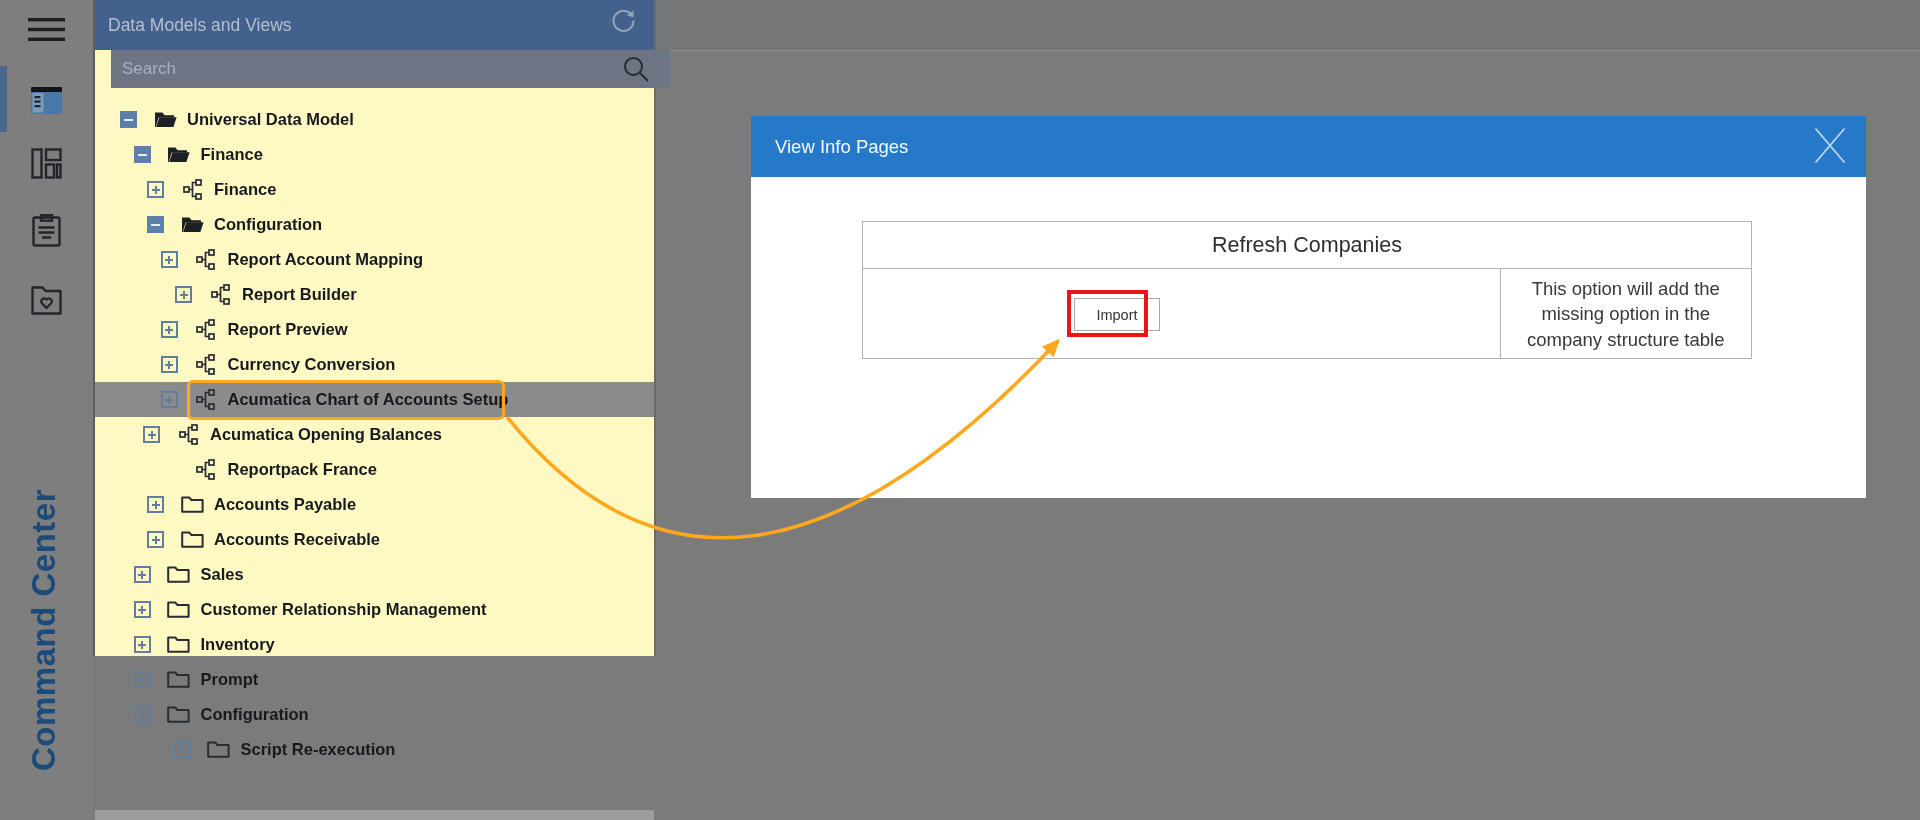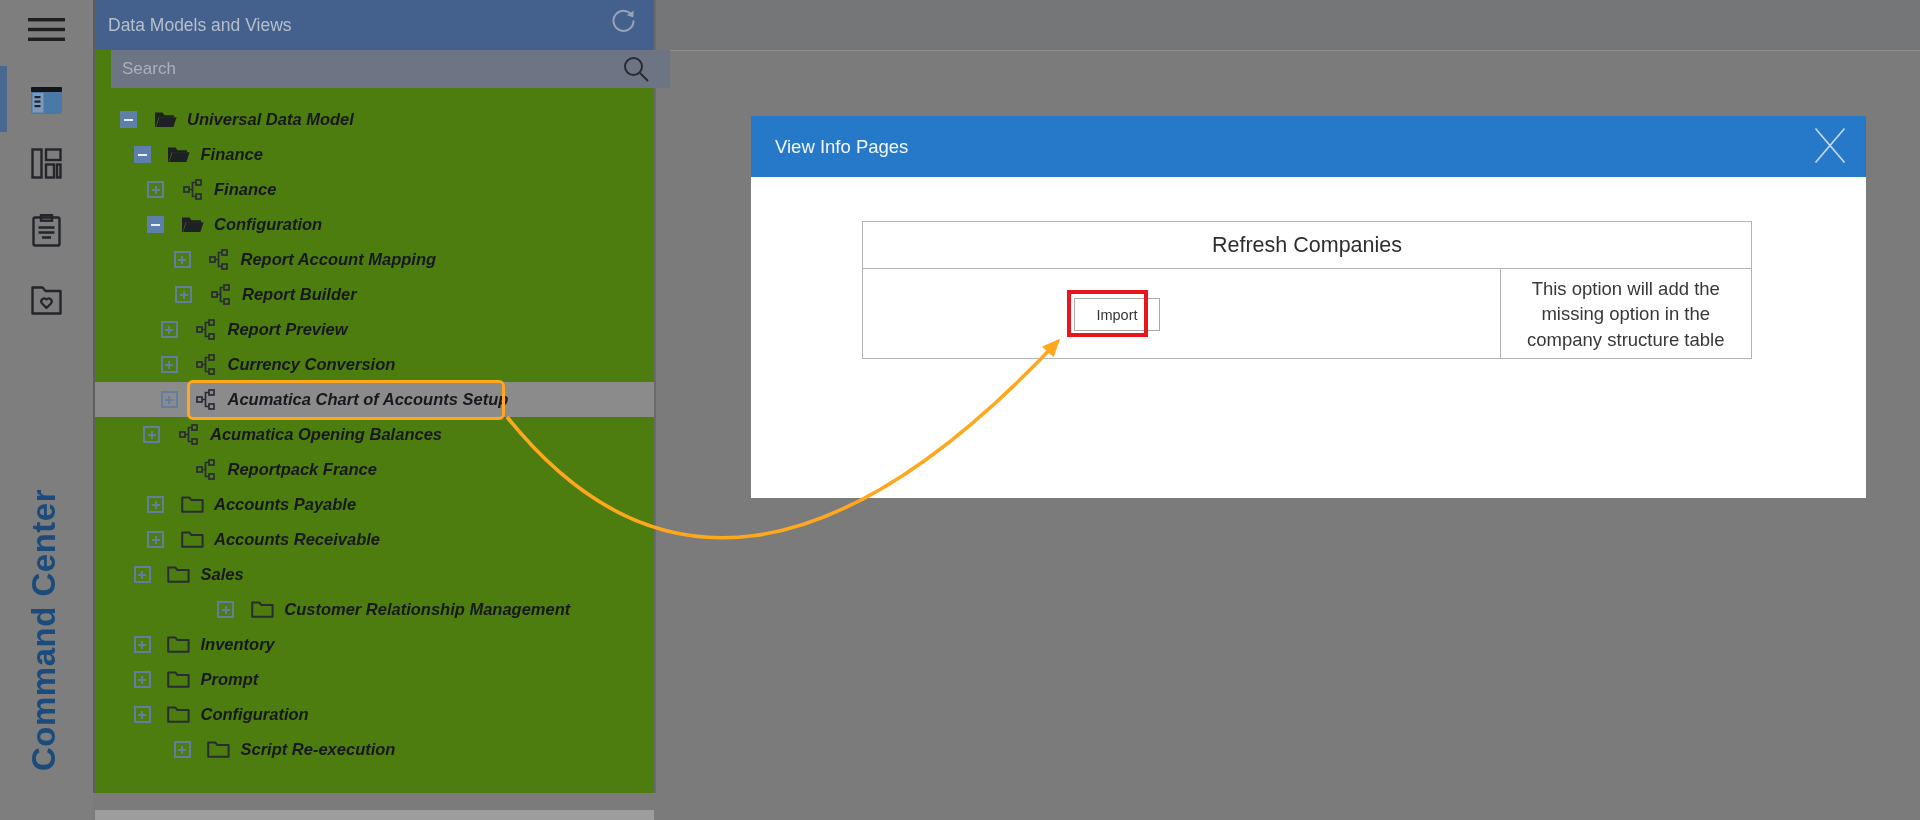--- a/index.html
+++ b/index.html
@@ -22,7 +22,7 @@
     text-align:center;font-size:33px;font-weight:bold;color:#1b4b7b;letter-spacing:0.5px;white-space:nowrap;
   }
   
-  .sidebar{position:absolute;left:93px;top:0;width:563px;height:793px;background:#4d7c0f;
+  .sidebar{position:absolute;left:93px;top:0;width:563px;height:656px;background:#fef9c3;
     border-left:2px solid #5e5e5e;border-right:2px solid #6a6a6a;}
   .sidebar-titlebar{position:absolute;left:0;top:0;width:100%;height:50px;background:#44618e;display:flex;align-items:center;}
   .sidebar-title{margin-left:13px;font-size:17.5px;color:#b6bfcc;}

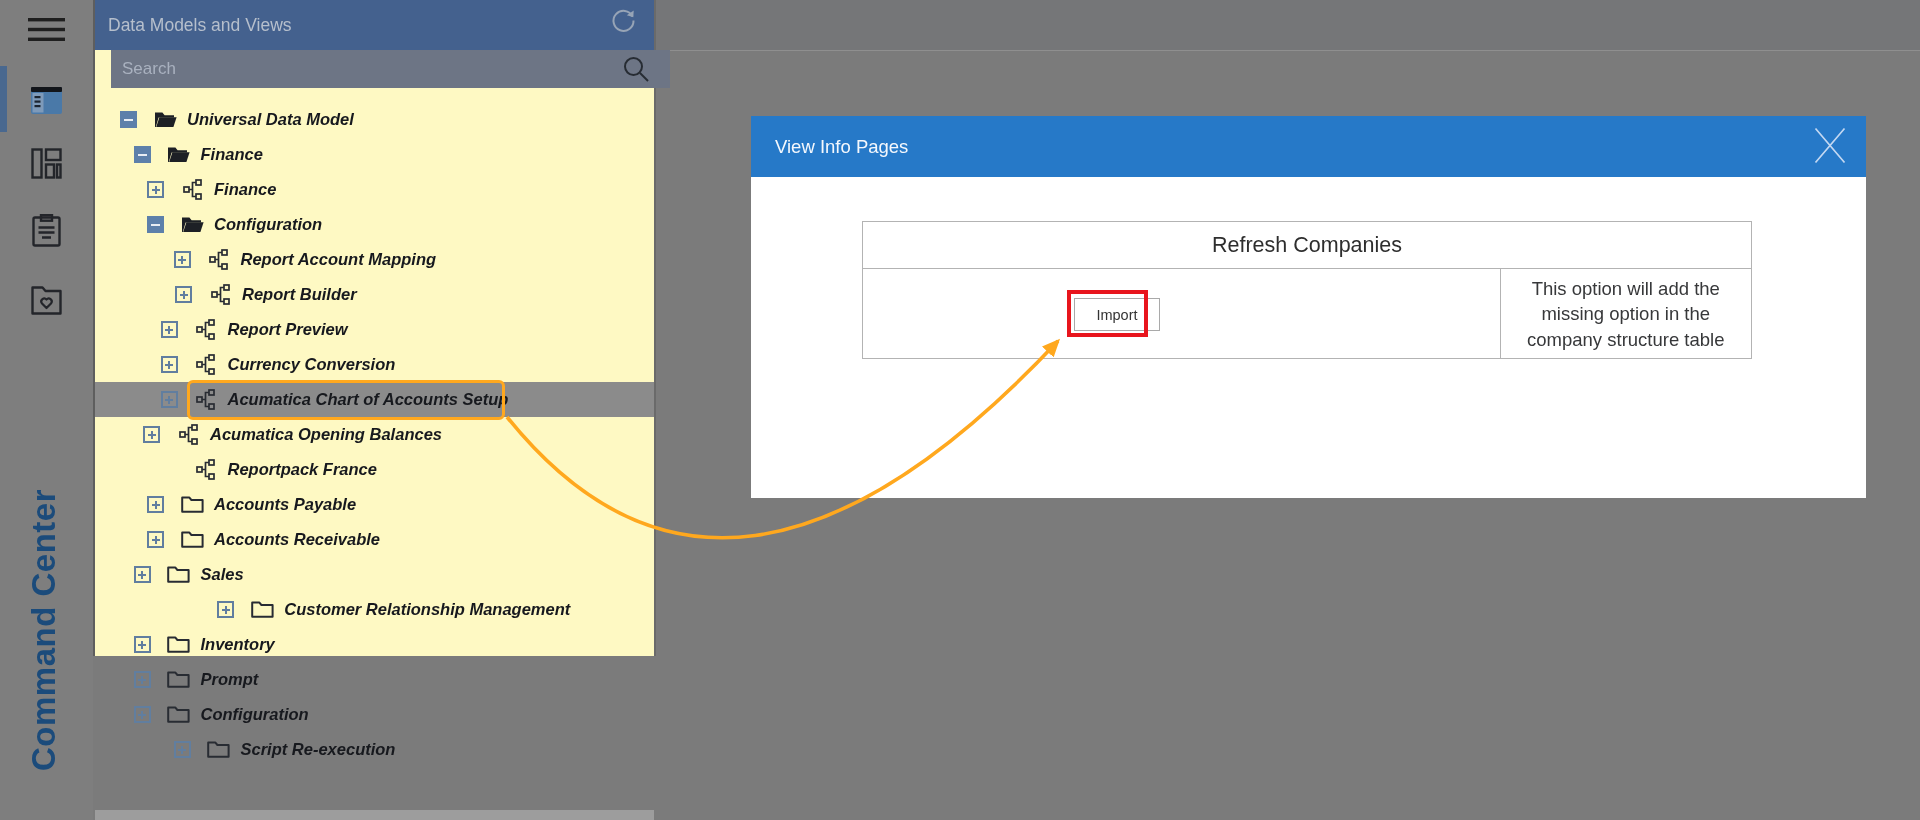--- a/index.html
+++ b/index.html
@@ -32,7 +32,7 @@
   .search-ic{position:absolute;right:20px;top:6px;}
   .scroll-strip{position:absolute;left:0;top:810px;width:100%;height:10px;background:#9d9d9d;}
   
-  .tree{position:absolute;left:0;top:102px;width:100%;font-style:italic;}
+  .tree{position:absolute;left:0;top:102px;width:100%;}
   .tree-row{position:relative;height:35px;display:flex;align-items:center;color:#17191e;font-size:16.5px;font-weight:bold;white-space:nowrap;}
   .tree-row.hl{background:#8b8b8b;}
   .expand{width:17px;height:17px;flex:none;position:relative;margin-right:16px;}

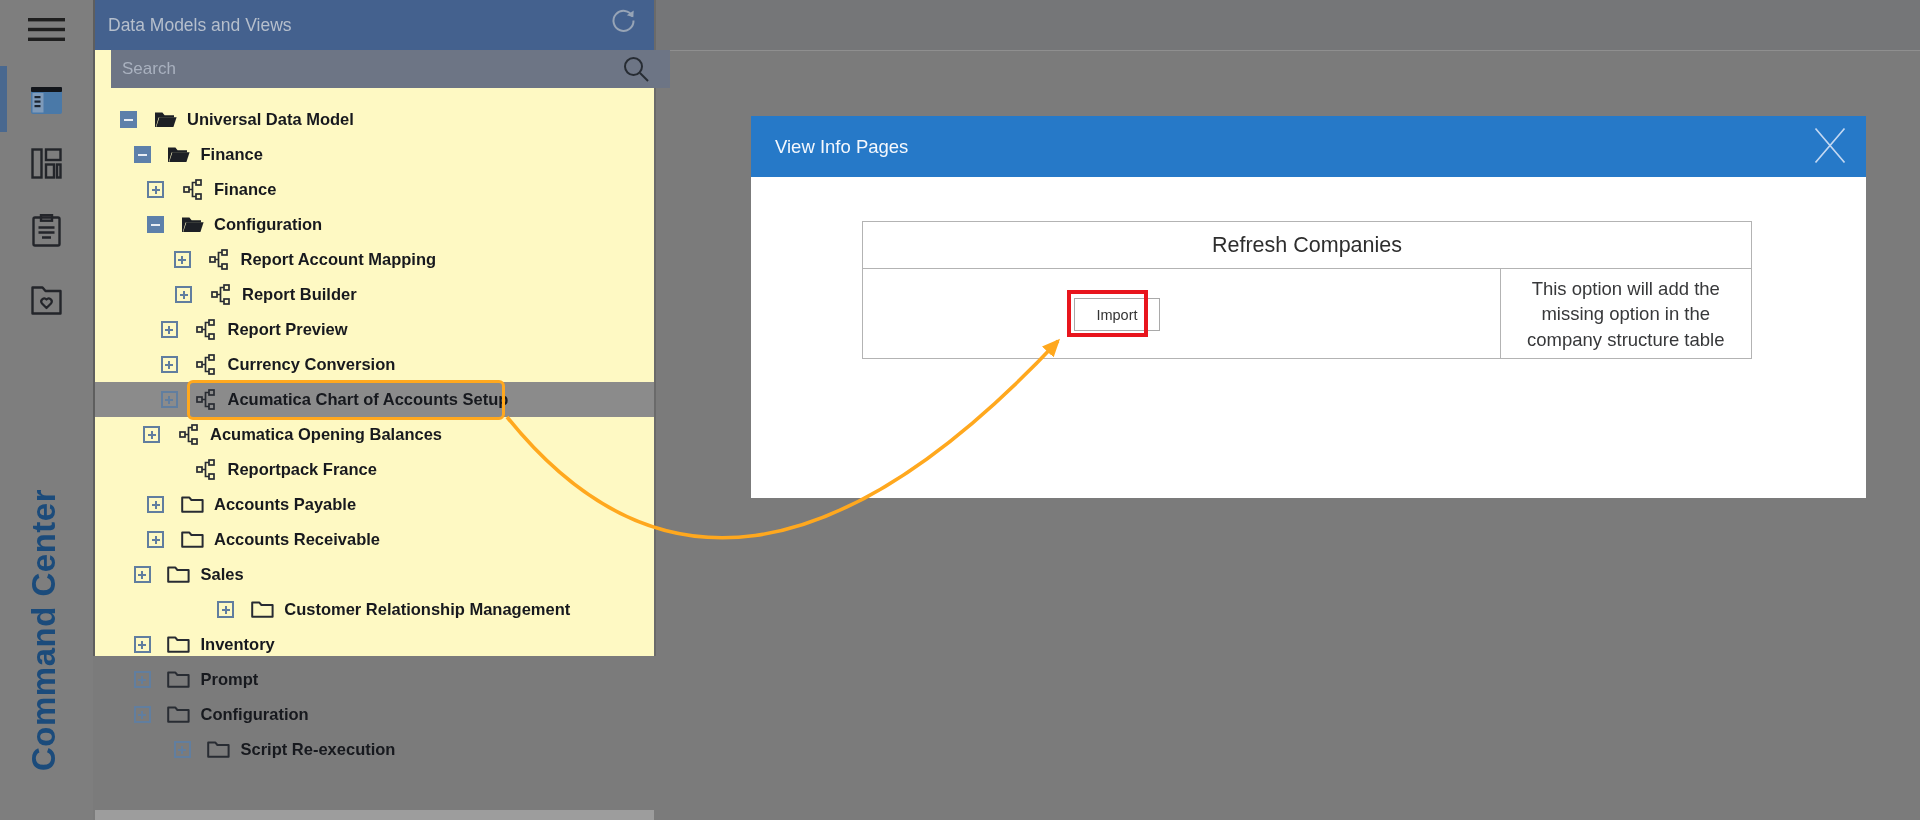--- a/index.html
+++ b/index.html
@@ -197,7 +197,7 @@
     </span>
     <span class="lbl">Configuration</span>
   </div>
-        <div class="tree-row" style="padding-left: 65.5px; margin-left: 13px;">
+        <div class="tree-row" style="padding-left: 65.5px;">
     <span class="expand plus"></span>
     <span class="tree-ic">
 

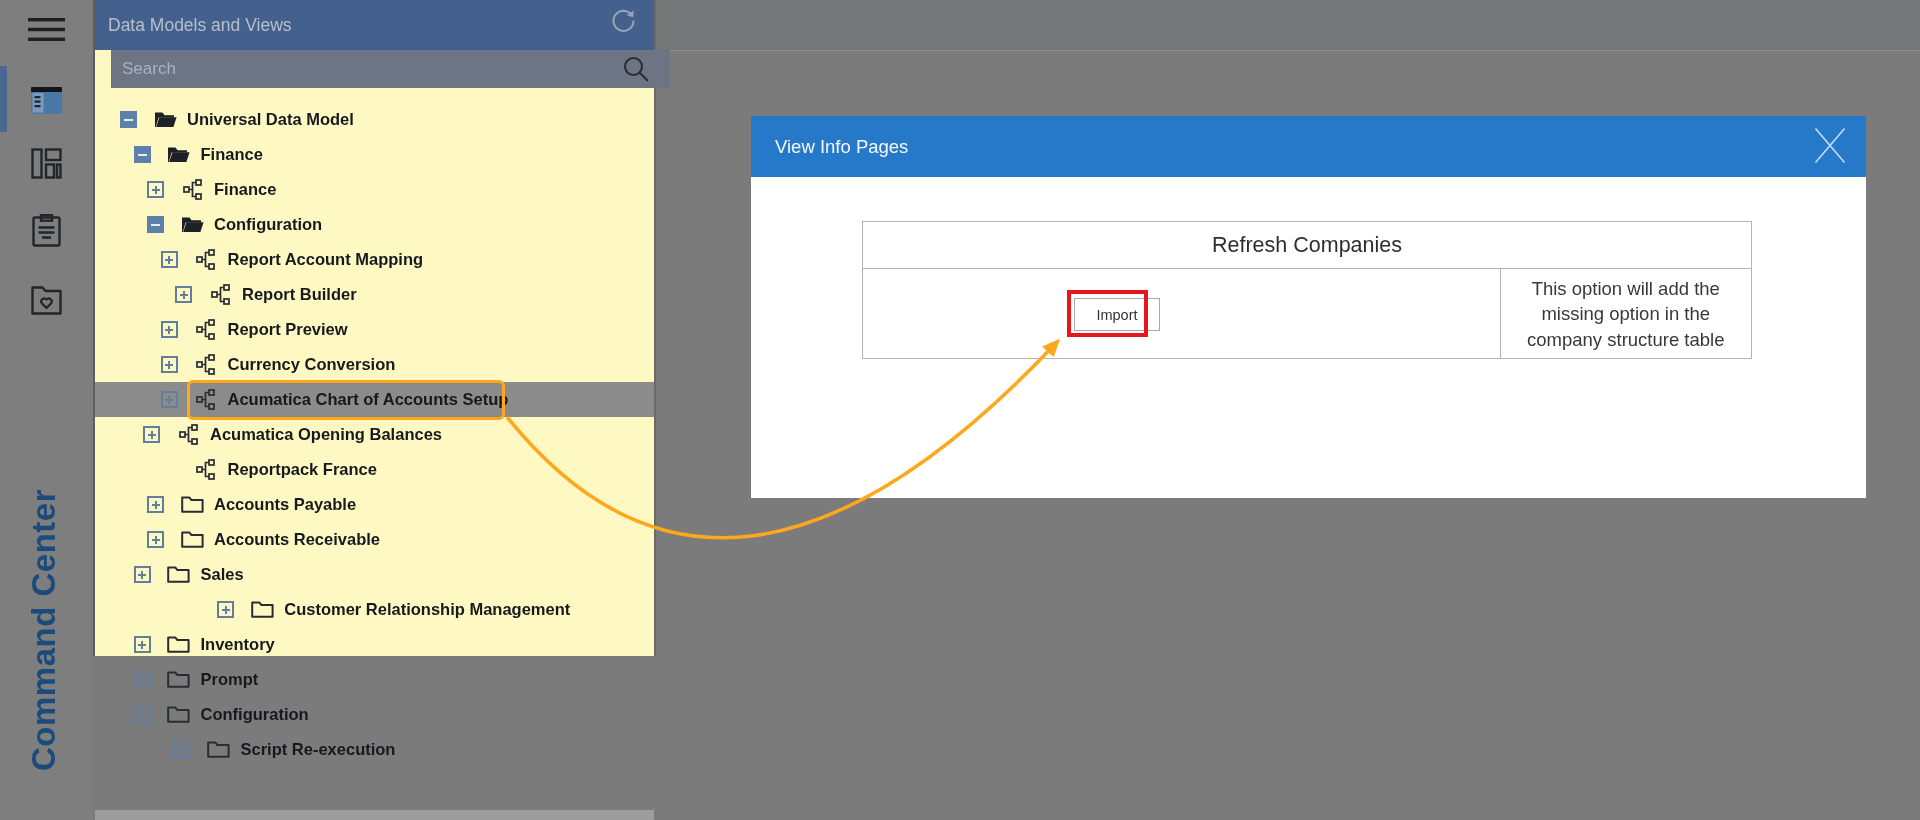--- a/index.html
+++ b/index.html
@@ -335,7 +335,7 @@
     </span>
     <span class="lbl">Sales</span>
   </div>
-        <div class="tree-row" style="padding-left: 38.5px; justify-content: center;">
+        <div class="tree-row" style="padding-left: 38.5px;">
     <span class="expand plus"></span>
     <span class="tree-ic">
 

